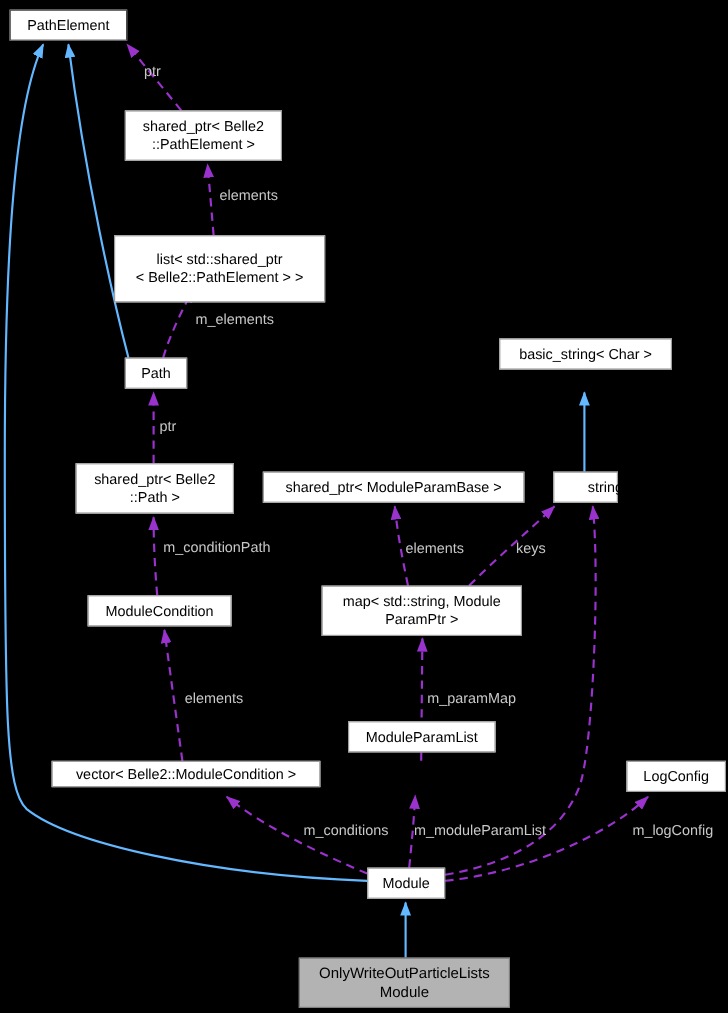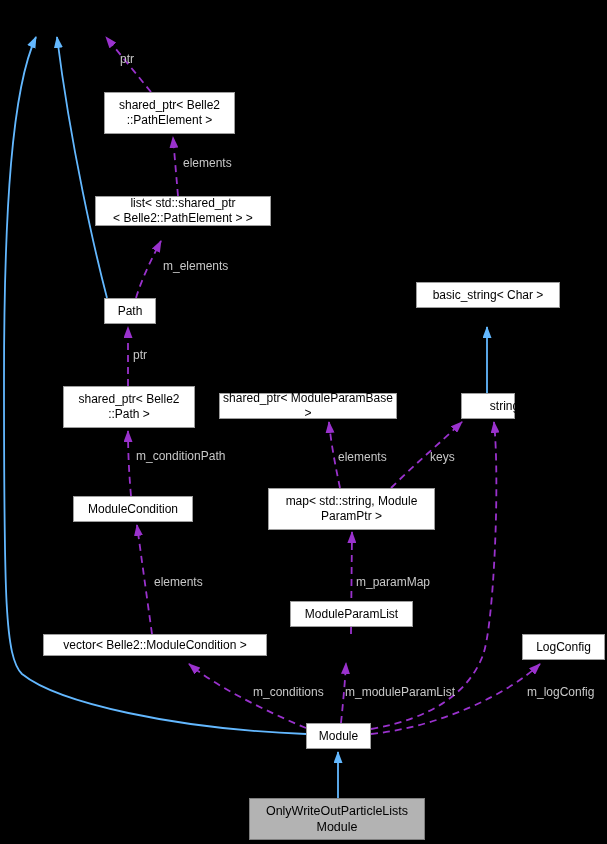--- a/index.html
+++ b/index.html
@@ -104,6 +104,7 @@
     <path class="use" d="M 371 729 C 435 718, 470 690, 483 655 C 494 625, 500 480, 494 422" marker-end="url(#arrow-purple)"></path>
   </svg>
 
+  <div class="node dark-border" style="left:8px; top:8px; width:98px; height:26px;">PathElement</div>
 
   <div class="node" style="left:104px; top:92px; width:131px; height:42px;">shared_ptr&lt; Belle2
 ::PathElement &gt;</div>

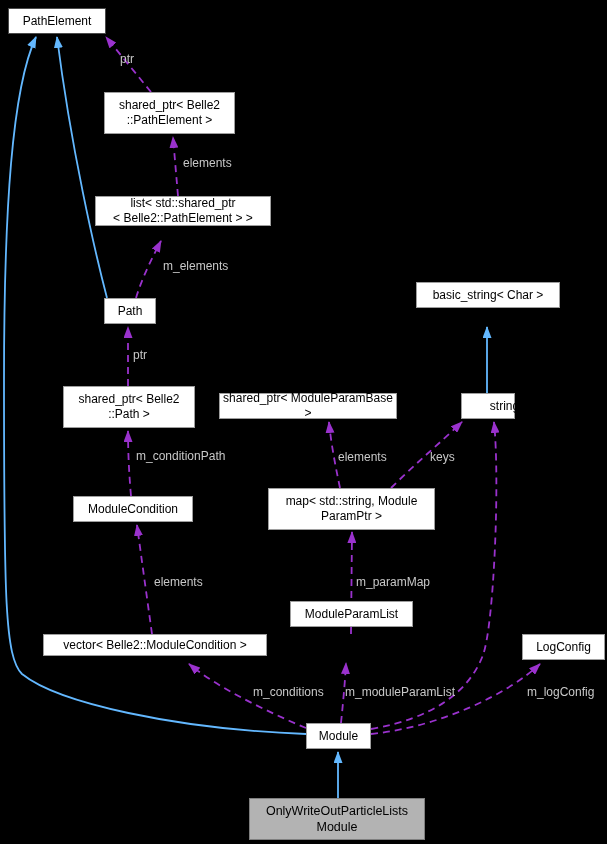--- a/index.html
+++ b/index.html
@@ -109,7 +109,7 @@
   <div class="node" style="left:104px; top:92px; width:131px; height:42px;">shared_ptr&lt; Belle2
 ::PathElement &gt;</div>
 
-  <div class="node" style="left:95px; top:196px; width:176px; height:30px;">list&lt; std::shared_ptr
+  <div class="node" style="left:95px; top:196px; width:176px; height:56px;">list&lt; std::shared_ptr
 &lt; Belle2::PathElement &gt; &gt;</div>
 
   <div class="node" style="left:104px; top:298px; width:52px; height:26px;">Path</div>

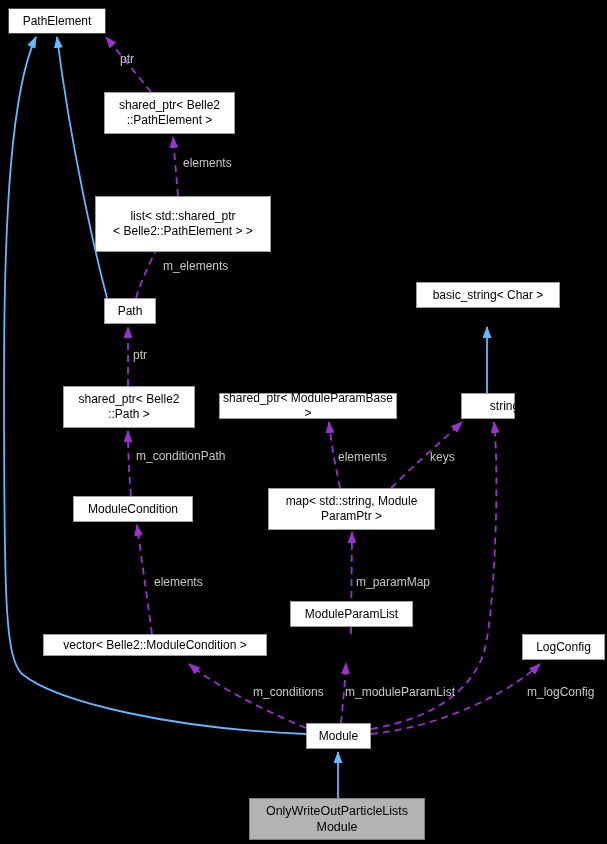--- a/index.html
+++ b/index.html
@@ -119,7 +119,7 @@
   <div class="node" style="left:63px; top:386px; width:132px; height:42px;">shared_ptr&lt; Belle2
 ::Path &gt;</div>
 
-  <div class="node" style="left:219px; top:393px; width:178px; height:26px;">shared_ptr&lt; ModuleParamBase &gt;</div>
+  <div class="node" style="left:219px; top:393px; width:218px; height:26px;">shared_ptr&lt; ModuleParamBase &gt;</div>
 
   <div class="node" style="left:461px; top:393px; width:54px; height:26px;padding-left:33px;">string</div>
 

